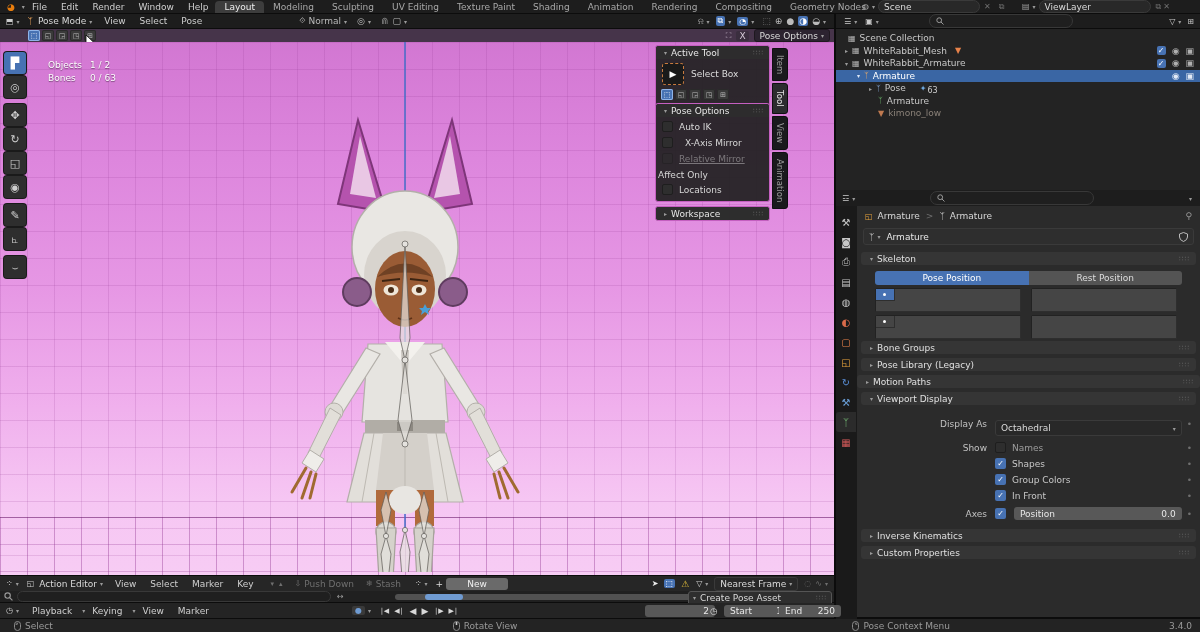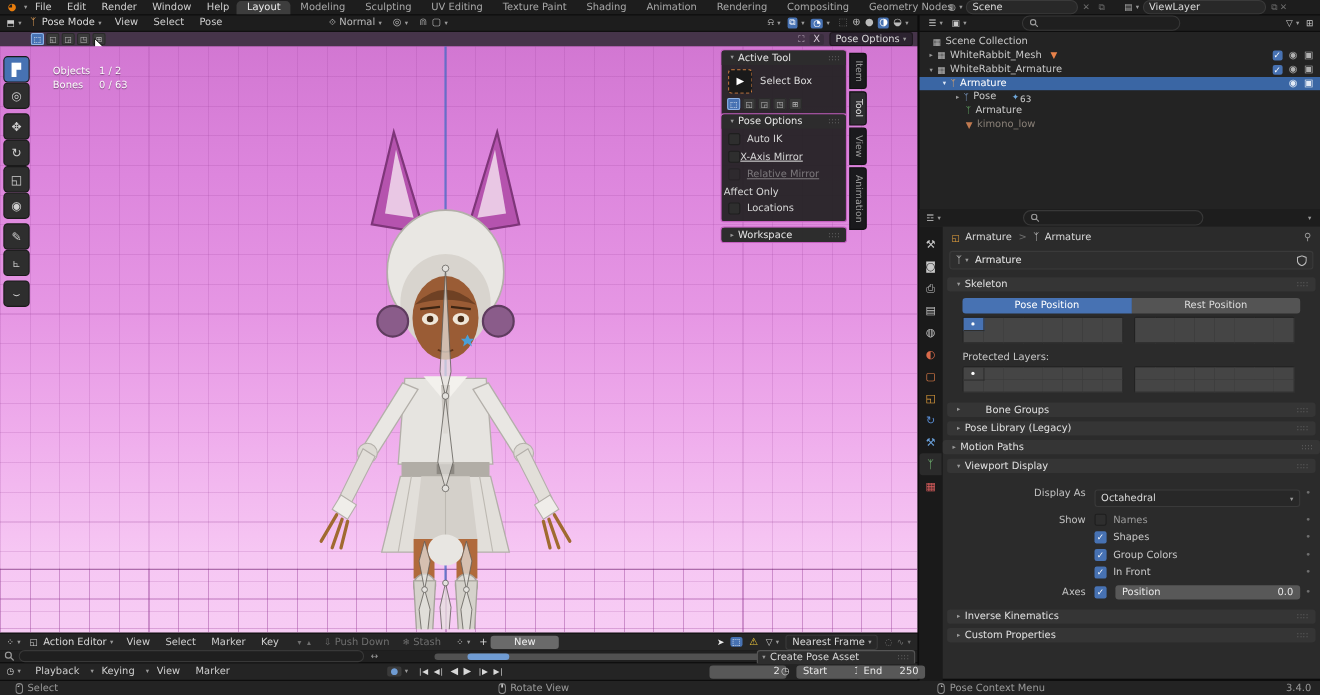--- a/index.html
+++ b/index.html
@@ -289,7 +289,7 @@
         </div>
       <div class="row" style="padding:3px 6px 2px;">
           <span class="cb off"></span>
-          <span style="margin-left:0;text-decoration:underline;">X-Axis Mirror</span>
+          <span style="margin-left:12px;">X-Axis Mirror</span>
         </div>
       <div class="row" style="padding:3px 6px 2px;opacity:.45;text-decoration:underline;">
           <span class="cb off"></span>

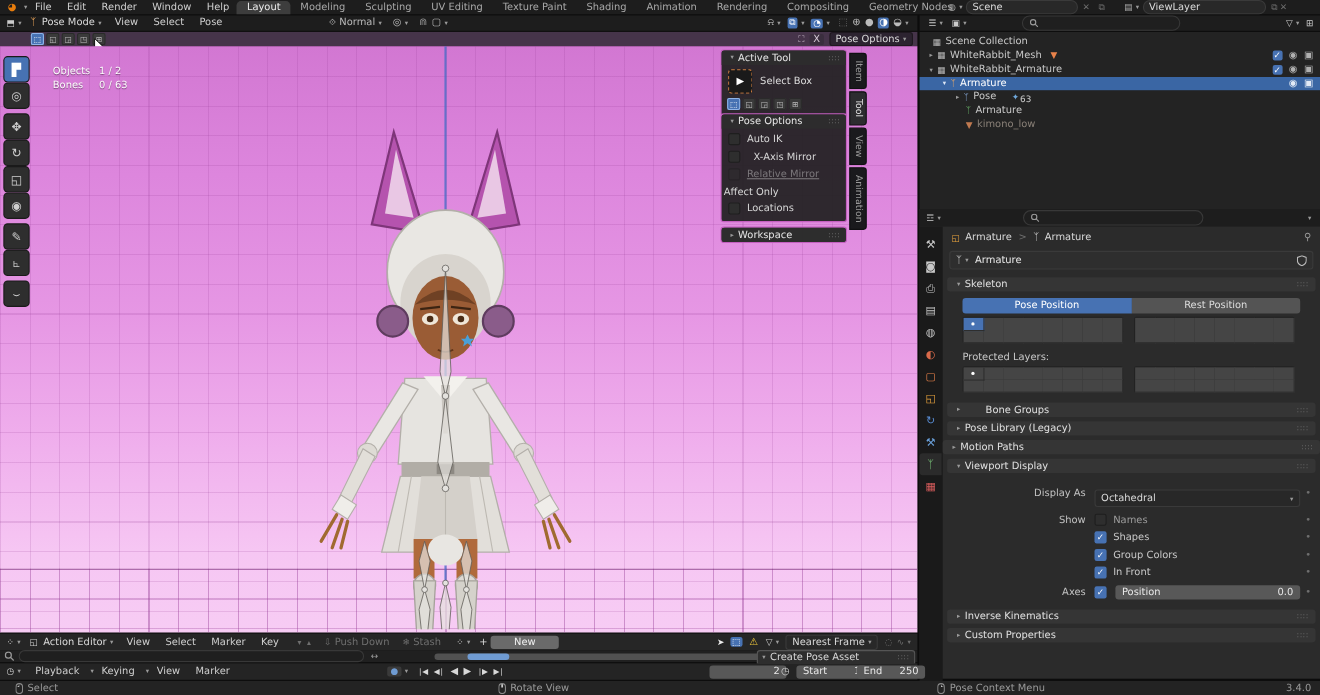--- a/index.html
+++ b/index.html
@@ -481,7 +481,6 @@
             <div class="cell"></div>
         </div>
       </div>
-      <div style="padding:8px 18px 0;color:#c8c8c8;">Protected Layers:</div>
       <div class="row" style="padding:3px 18px 0;gap:10px;">
         <div style="display:grid;grid-template-columns:repeat(8,18px);grid-template-rows:11px 11px;background:#2e2e2e;border:1px solid #222;border-radius:2px;">
           <div class="cell dot"></div>

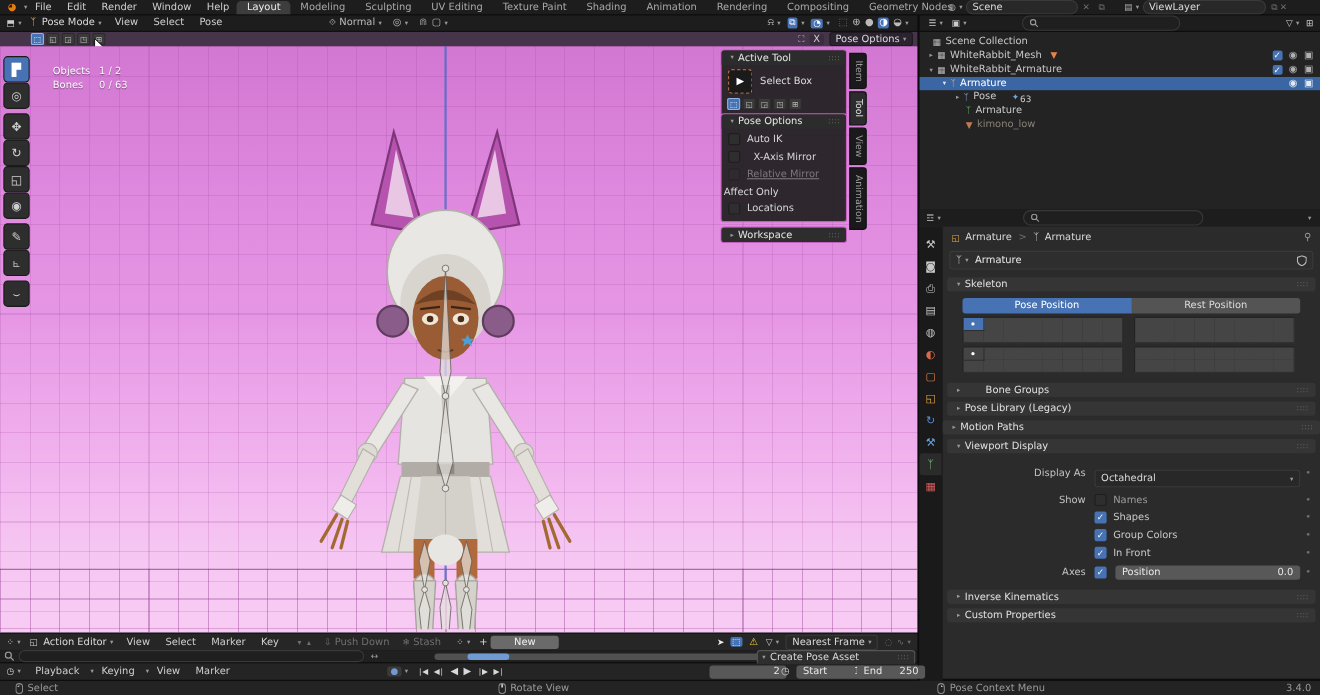--- a/index.html
+++ b/index.html
@@ -519,7 +519,7 @@
             <div class="cell"></div>
         </div>
       </div>
-      <div class="ph" style="margin:9px 4px 0;gap:19px;">
+      <div class="ph" style="margin:2px 4px 0;">
           <span class="carat" style="margin-right:4px;">▸</span>
           <span>Bone Groups</span>
           <span class="dots">∷∷</span>

